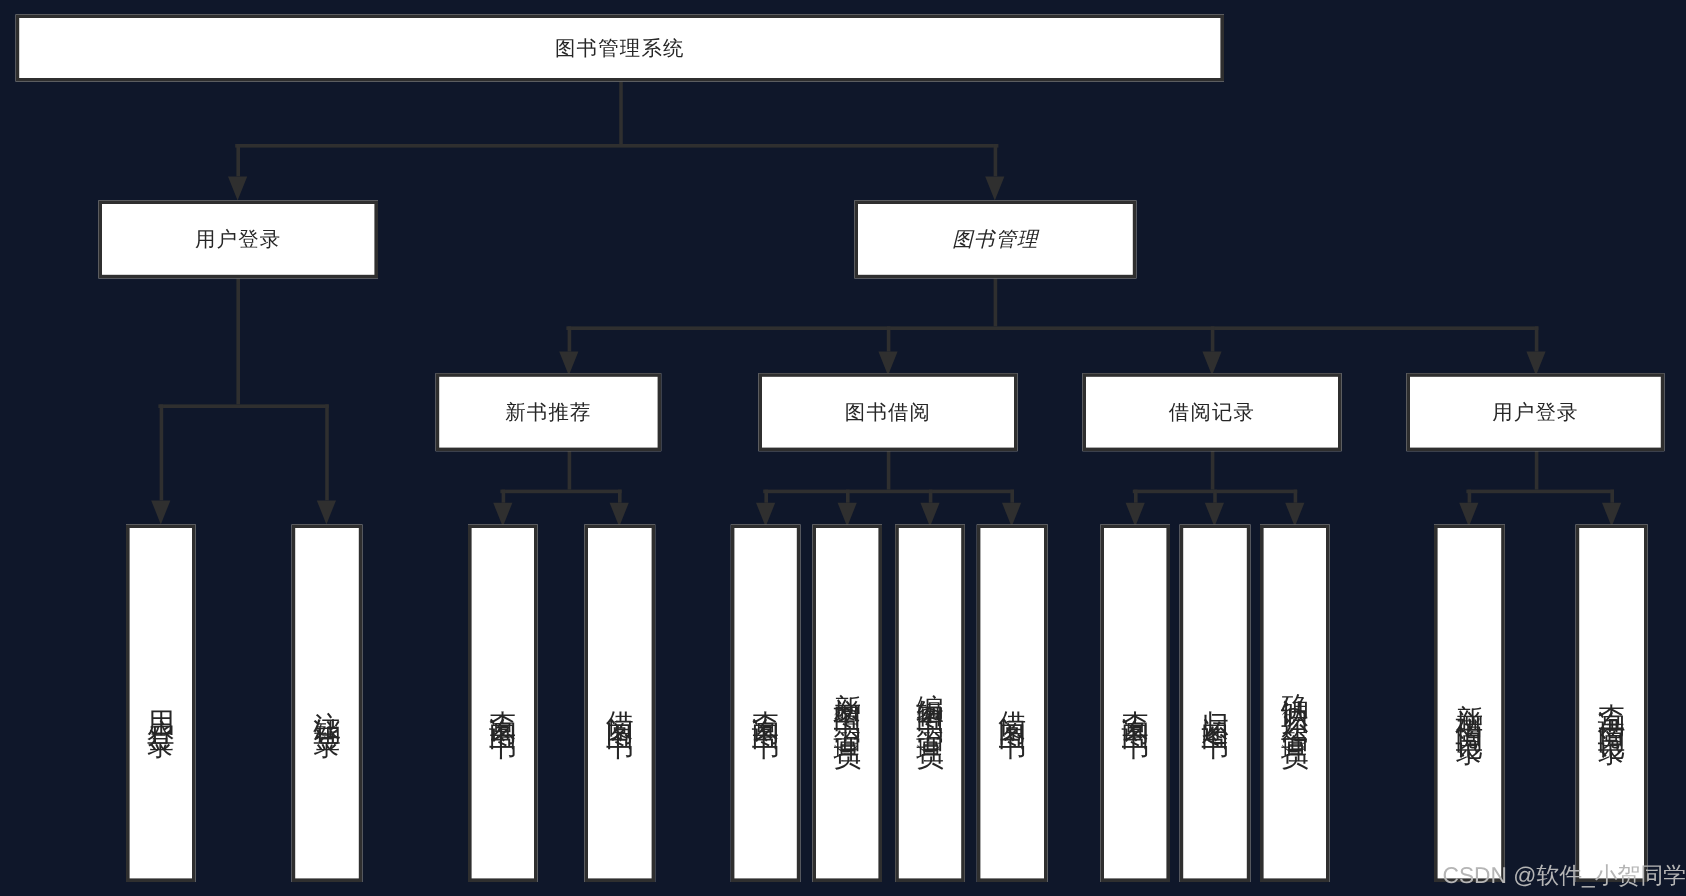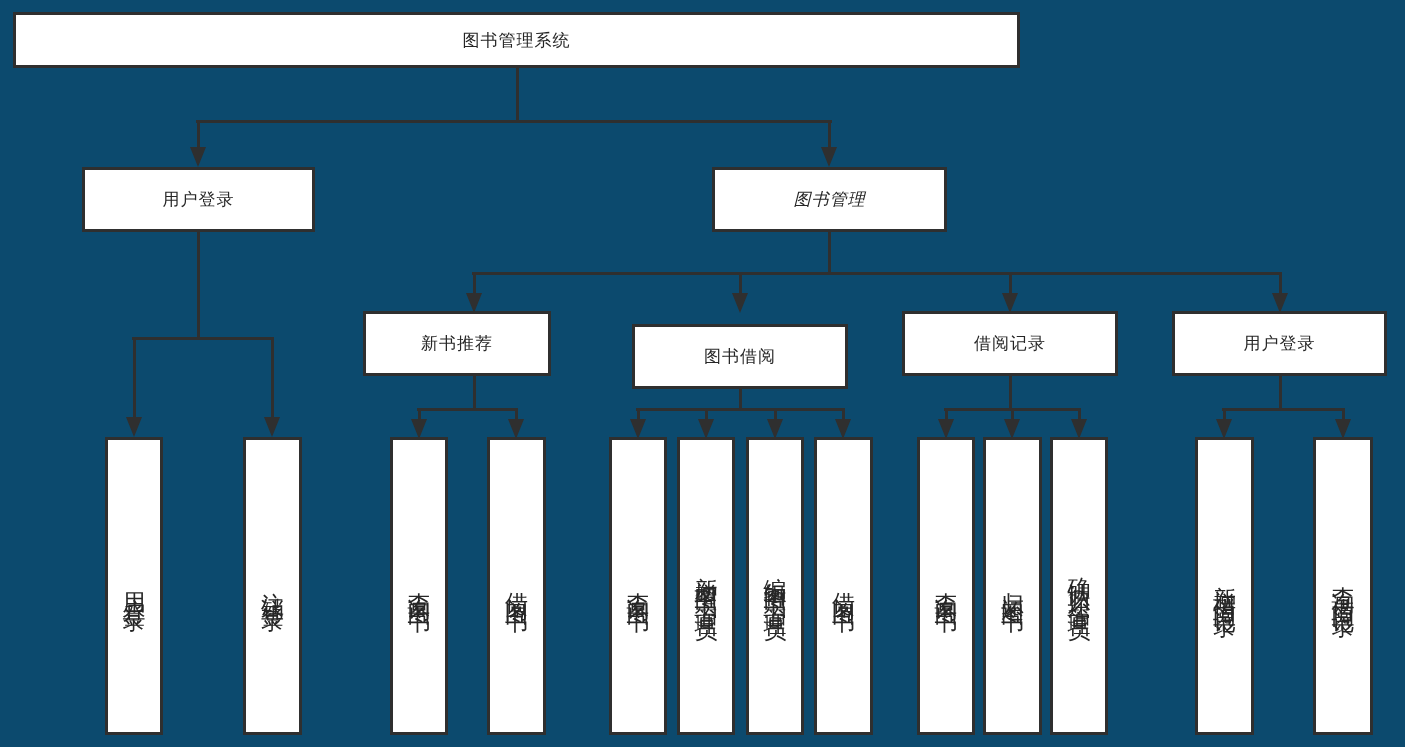--- a/index.html
+++ b/index.html
@@ -12,7 +12,7 @@
     position: relative;
     width: 1405px;
     height: 747px;
-    background: #0c4a6e;
+    background: #0f172a;
     overflow: hidden;
   }
   .box {

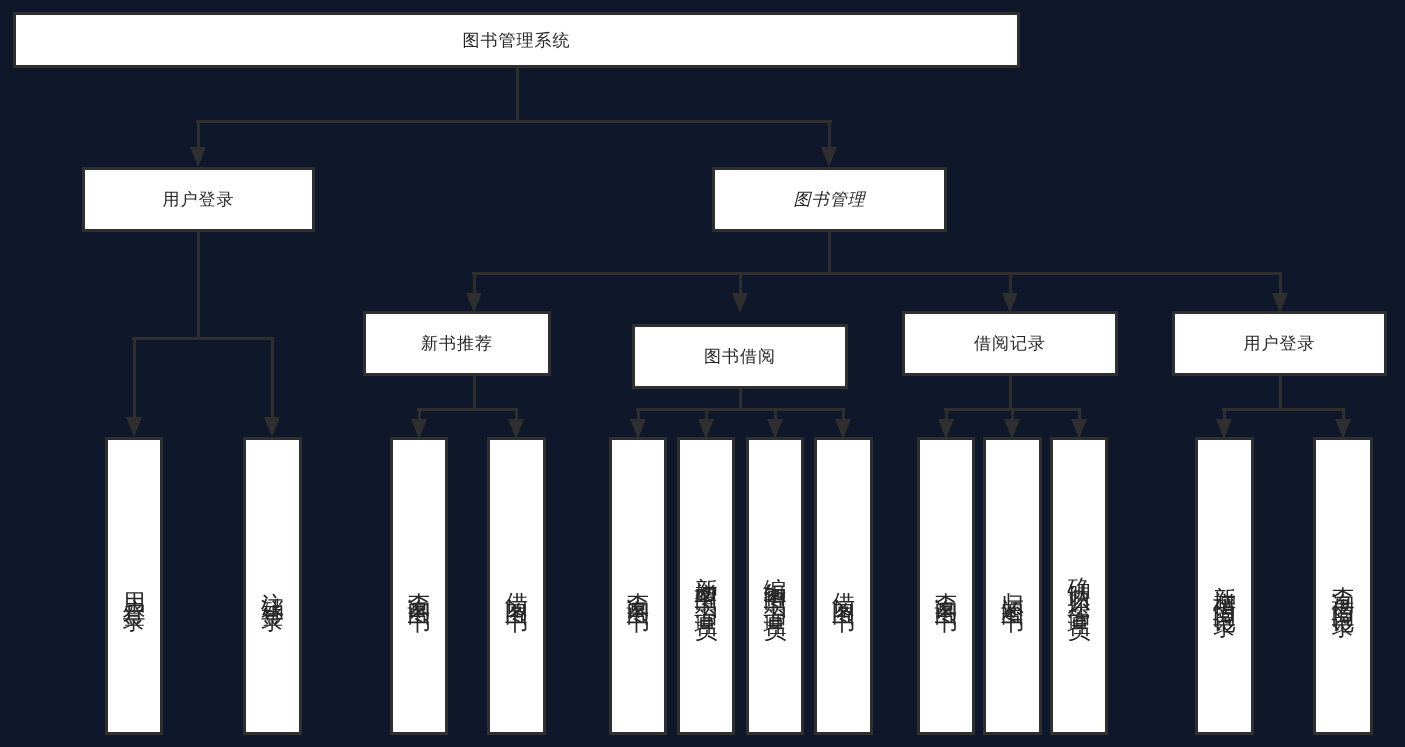--- a/index.html
+++ b/index.html
@@ -121,7 +121,7 @@
   <div class="box" style="left:363px; top:311px; width:188px; height:65px;">
     <span>新书推荐</span>
   </div>
-  <div class="box" style="left:632px; top:324px; width:216px; height:65px;">
+  <div class="box" style="left:632px; top:311px; width:216px; height:65px;">
     <span>图书借阅</span>
   </div>
   <div class="box" style="left:902px; top:311px; width:216px; height:65px;">

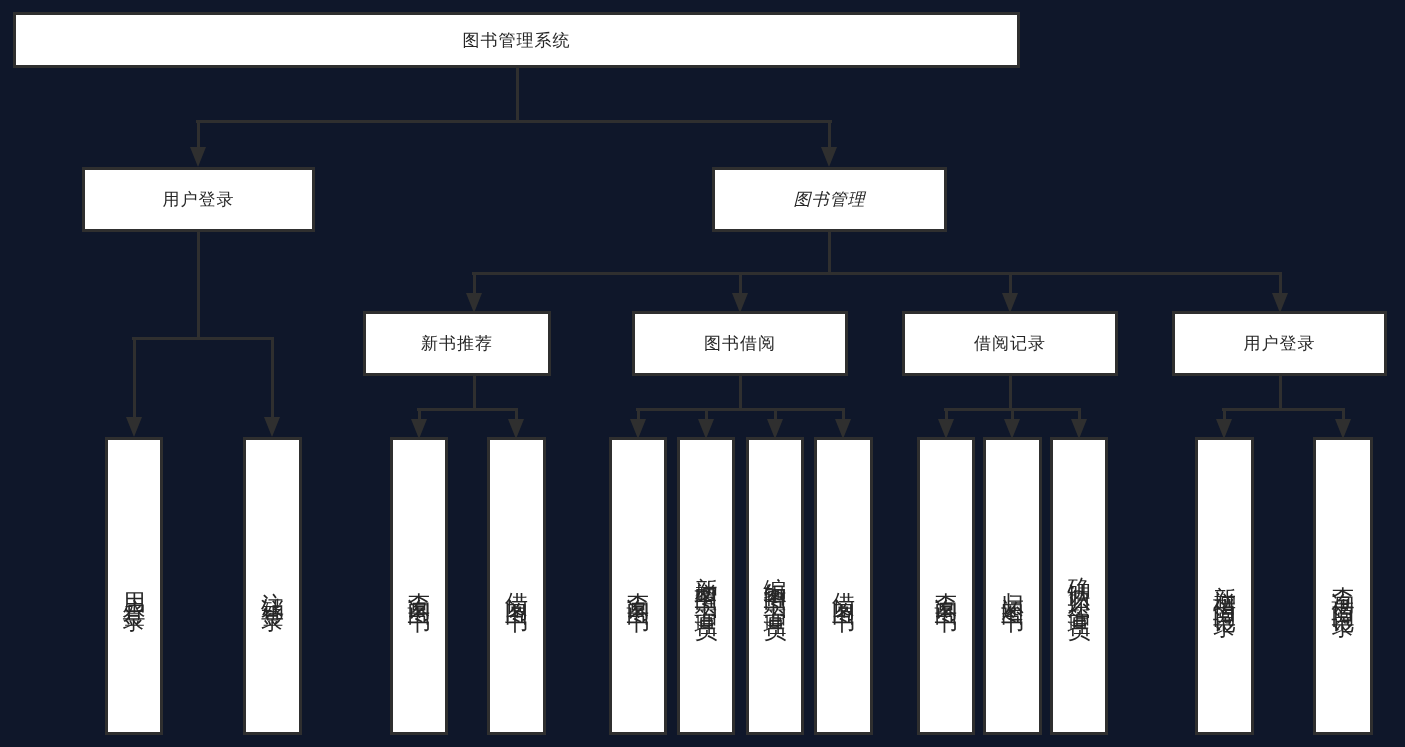--- a/index.html
+++ b/index.html
@@ -198,6 +198,7 @@
     <span class="vtext">查询借阅记录</span>
   </div>
 
+  <div class="watermark">CSDN @软件_小贺同学</div>
 
 </div>
 

